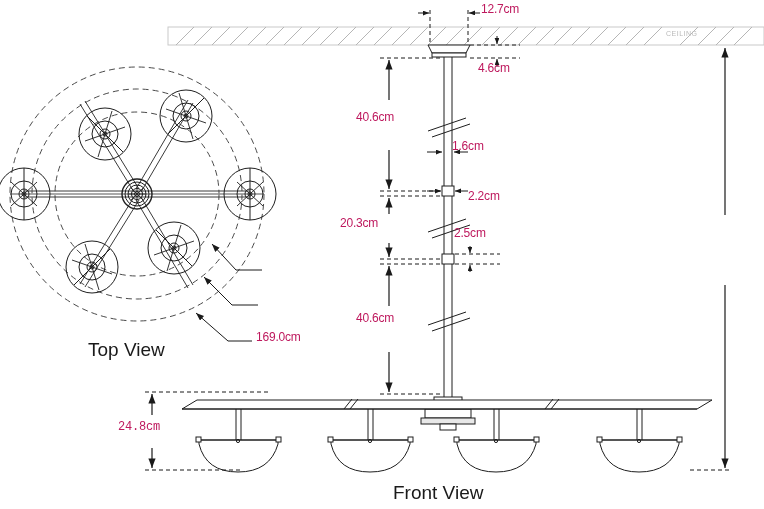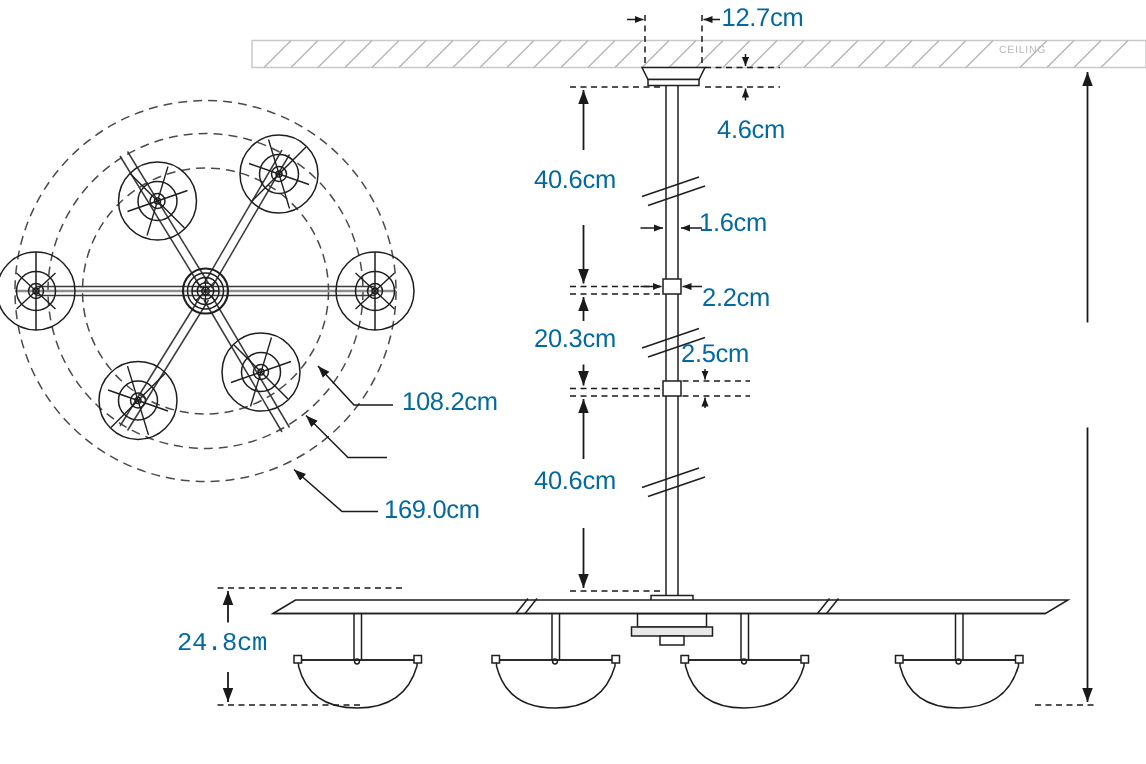--- a/index.html
+++ b/index.html
@@ -13,8 +13,8 @@
   .dimtext{
     position:absolute;
     font-family:"Liberation Sans", sans-serif;
-    font-size:17px;
-    color:#0369a1;
+    font-size:12px;
+    color:#be185d;
     white-space:nowrap;
     letter-spacing:-0.2px;
   }

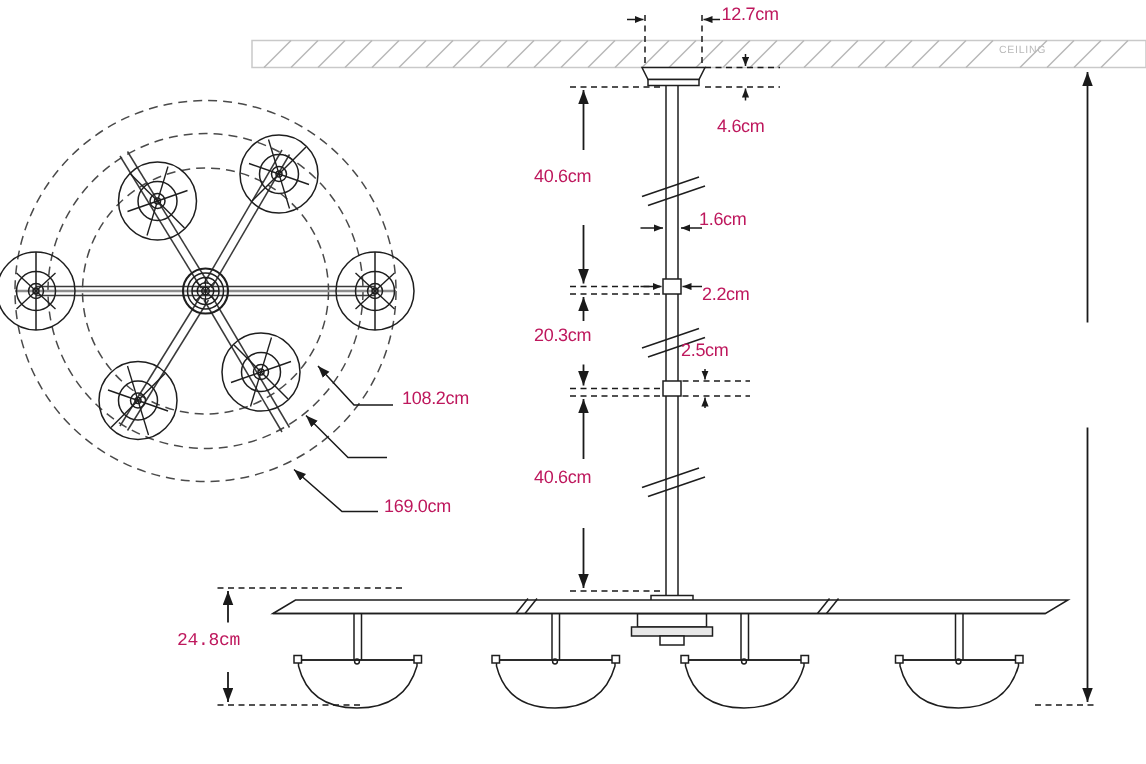--- a/index.html
+++ b/index.html
@@ -363,7 +363,7 @@
   <div class="ceilword" style="left:666px;top:30px;">CEILING</div>
 
   <div class="dimtext" style="left:481px;top:2px;">12.7cm</div>
-  <div class="dimtext" style="left:478px;top:61px;margin-top:16px;">4.6cm</div>
+  <div class="dimtext" style="left:478px;top:61px;">4.6cm</div>
   <div class="dimtext" style="left:356px;top:110px;">40.6cm</div>
   <div class="dimtext" style="left:466px;top:139px;">1.6cm</div>
   <div class="dimtext" style="left:468px;top:178px;margin-top:11px;">2.2cm</div>

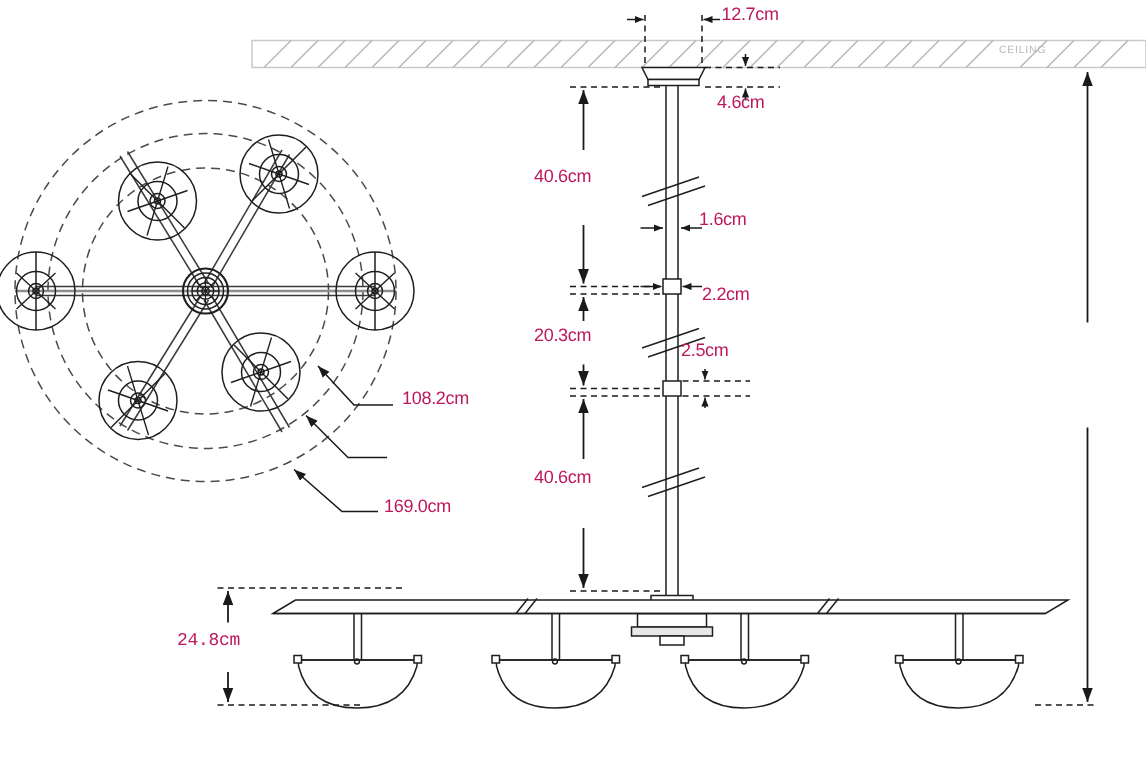--- a/index.html
+++ b/index.html
@@ -365,7 +365,7 @@
   <div class="dimtext" style="left:481px;top:2px;">12.7cm</div>
   <div class="dimtext" style="left:478px;top:61px;">4.6cm</div>
   <div class="dimtext" style="left:356px;top:110px;">40.6cm</div>
-  <div class="dimtext" style="left:466px;top:139px;">1.6cm</div>
+  <div class="dimtext" style="left:452px;top:139px;">1.6cm</div>
   <div class="dimtext" style="left:468px;top:178px;margin-top:11px;">2.2cm</div>
   <div class="dimtext" style="left:356px;top:216px;">20.3cm</div>
   <div class="dimtext" style="left:454px;top:226px;">2.5cm</div>

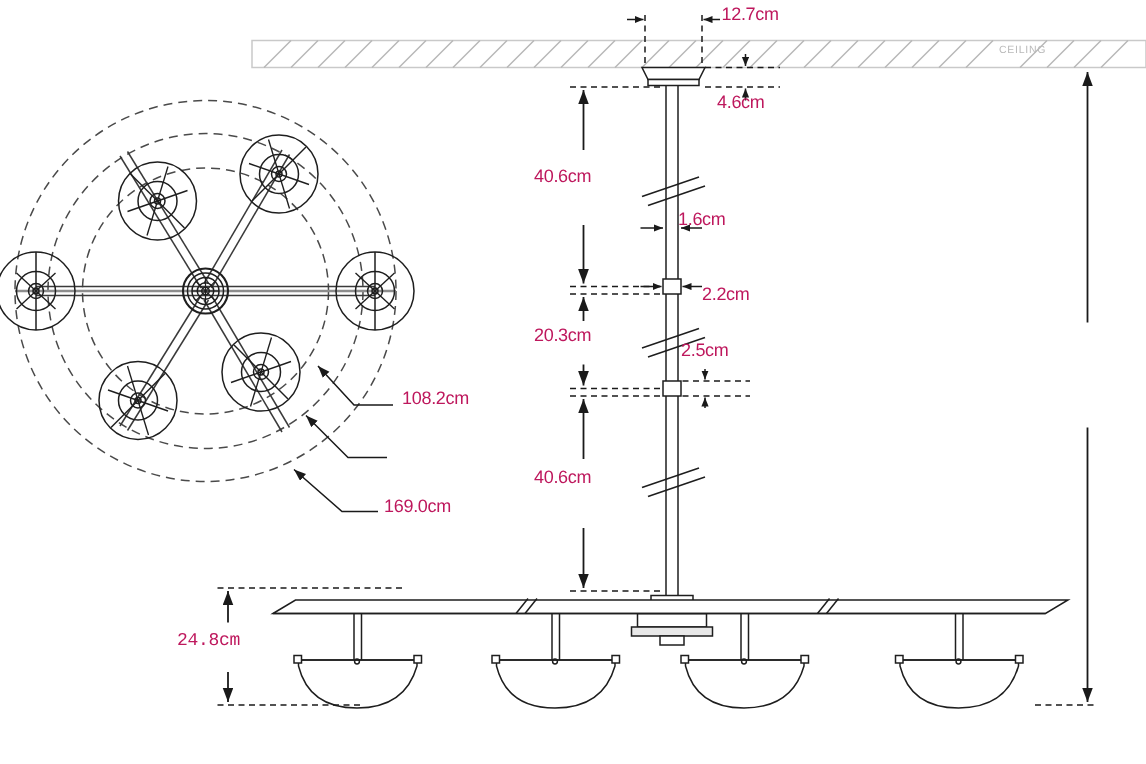--- a/index.html
+++ b/index.html
@@ -367,7 +367,7 @@
   <div class="dimtext" style="left:356px;top:110px;">40.6cm</div>
   <div class="dimtext" style="left:452px;top:139px;">1.6cm</div>
   <div class="dimtext" style="left:468px;top:178px;margin-top:11px;">2.2cm</div>
-  <div class="dimtext" style="left:356px;top:216px;">20.3cm</div>
+  <div class="dimtext" style="left:340px;top:216px;">20.3cm</div>
   <div class="dimtext" style="left:454px;top:226px;">2.5cm</div>
   <div class="dimtext" style="left:356px;top:311px;">40.6cm</div>
   <div class="dimtext" style="left:118px;top:420px;font-family:Liberation Mono, monospace;">24.8cm</div>

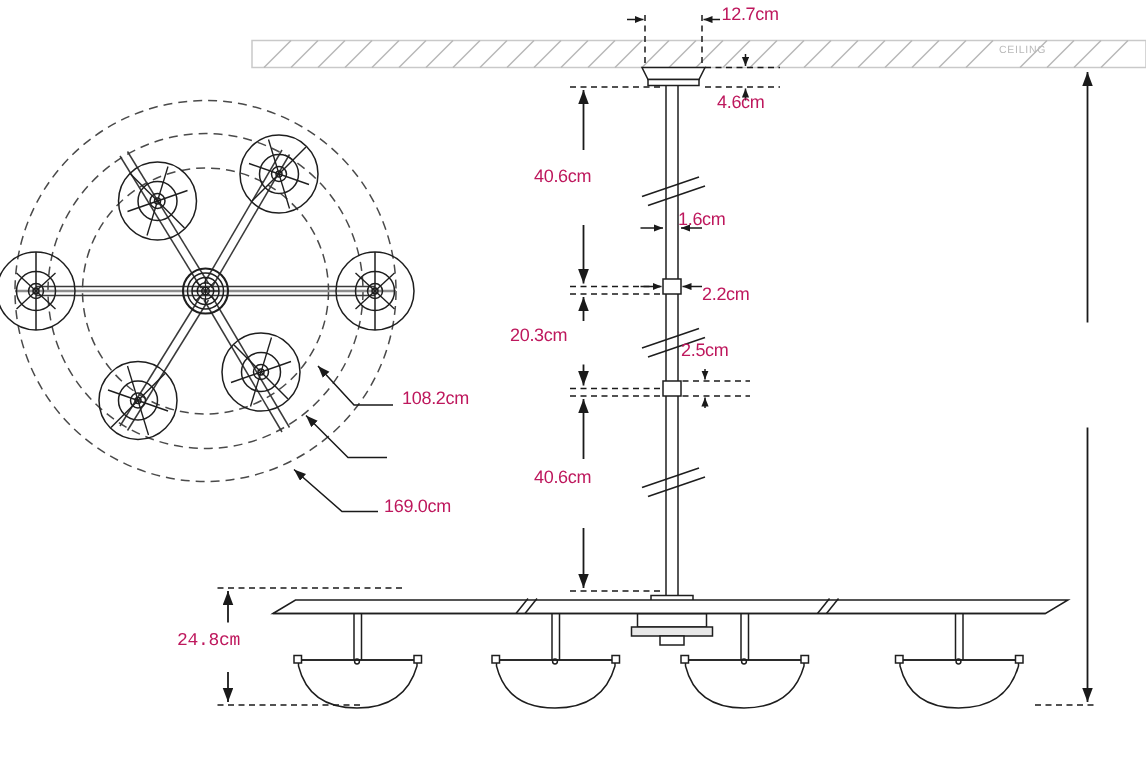--- a/index.html
+++ b/index.html
@@ -372,7 +372,6 @@
   <div class="dimtext" style="left:356px;top:311px;">40.6cm</div>
   <div class="dimtext" style="left:118px;top:420px;font-family:Liberation Mono, monospace;">24.8cm</div>
 
-  <div class="dimtext" style="left:268px;top:258px;">108.2cm</div>
   <div class="dimtext" style="left:256px;top:330px;">169.0cm</div>
 
 

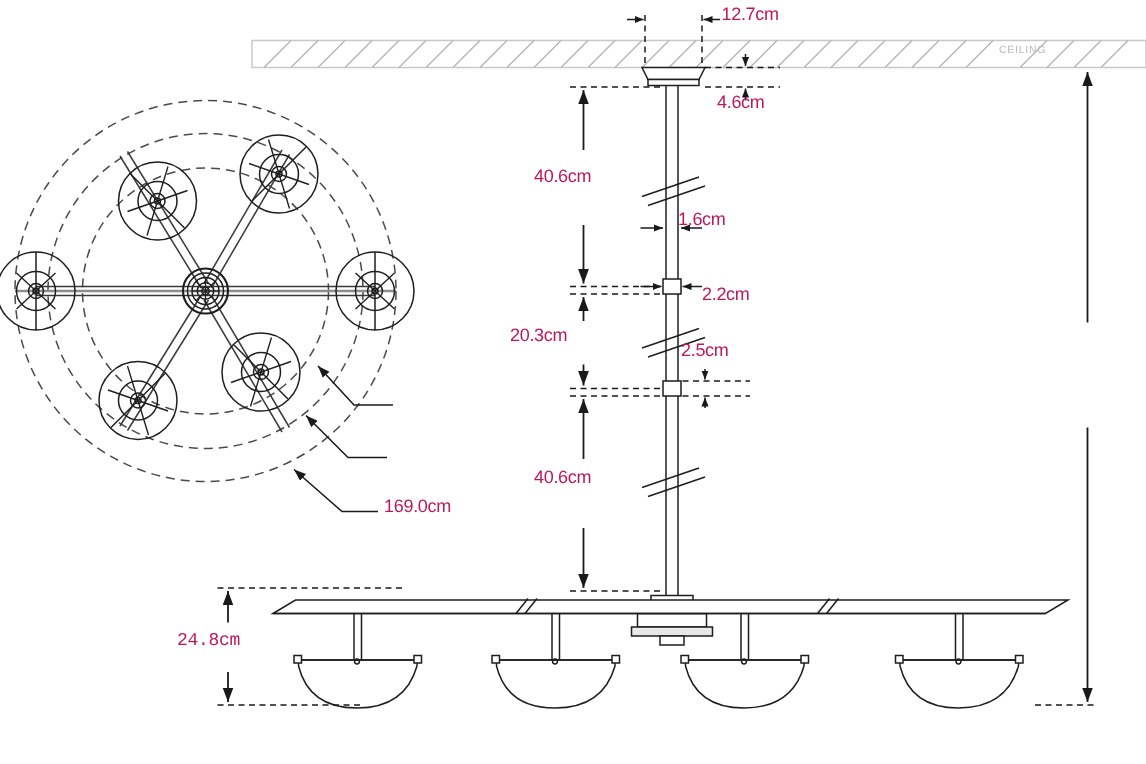--- a/index.html
+++ b/index.html
@@ -374,6 +374,7 @@
 
   <div class="dimtext" style="left:256px;top:330px;">169.0cm</div>
 
+  <div class="viewlabel" style="left:88px;top:339px;">Top View</div>
 
 </div>
 

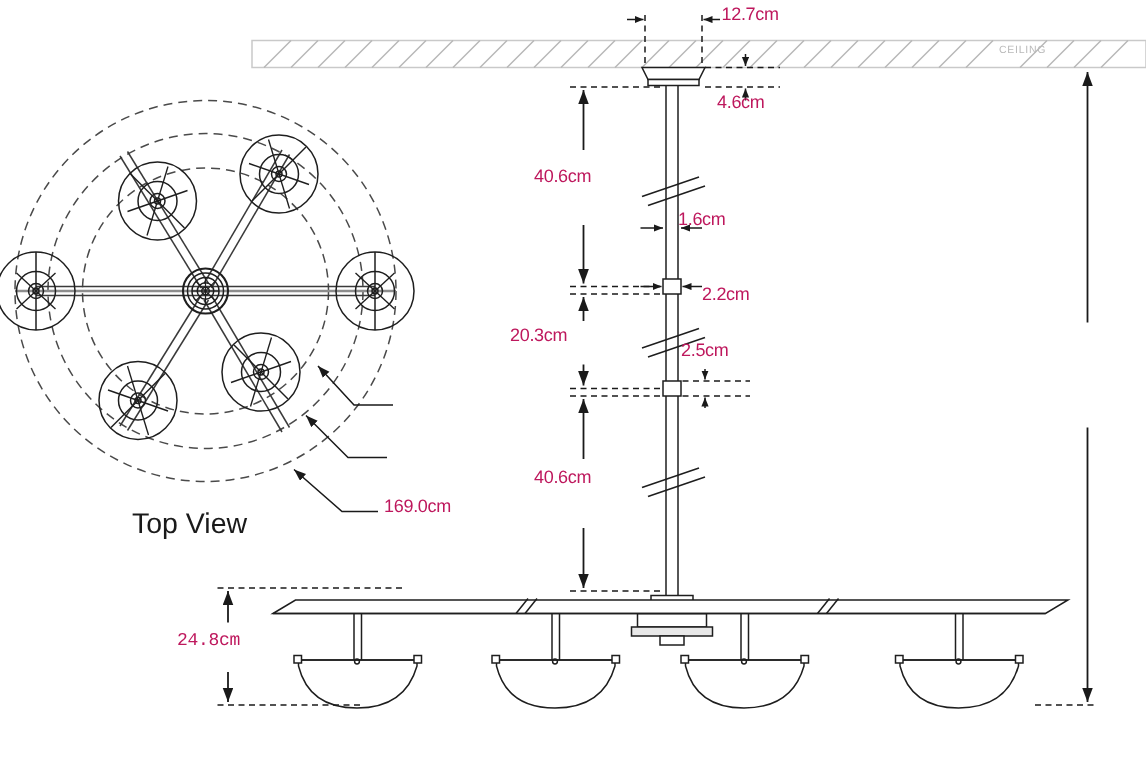--- a/index.html
+++ b/index.html
@@ -375,6 +375,7 @@
   <div class="dimtext" style="left:256px;top:330px;">169.0cm</div>
 
   <div class="viewlabel" style="left:88px;top:339px;">Top View</div>
+  <div class="viewlabel" style="left:393px;top:482px;">Front View</div>
 
 </div>
 

